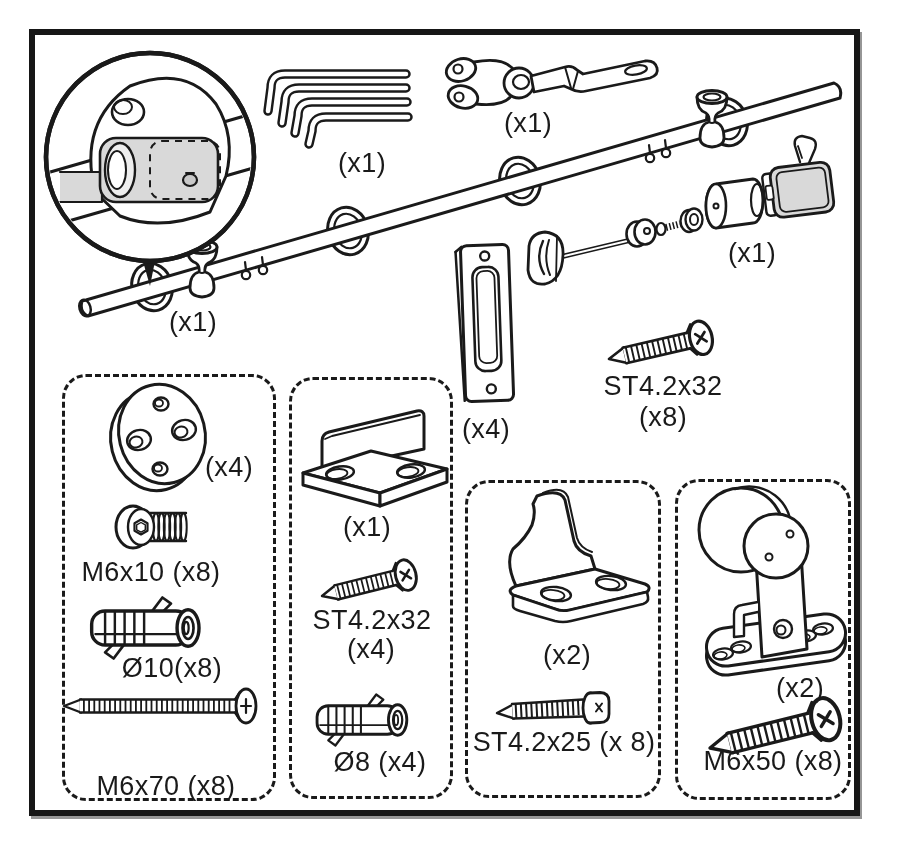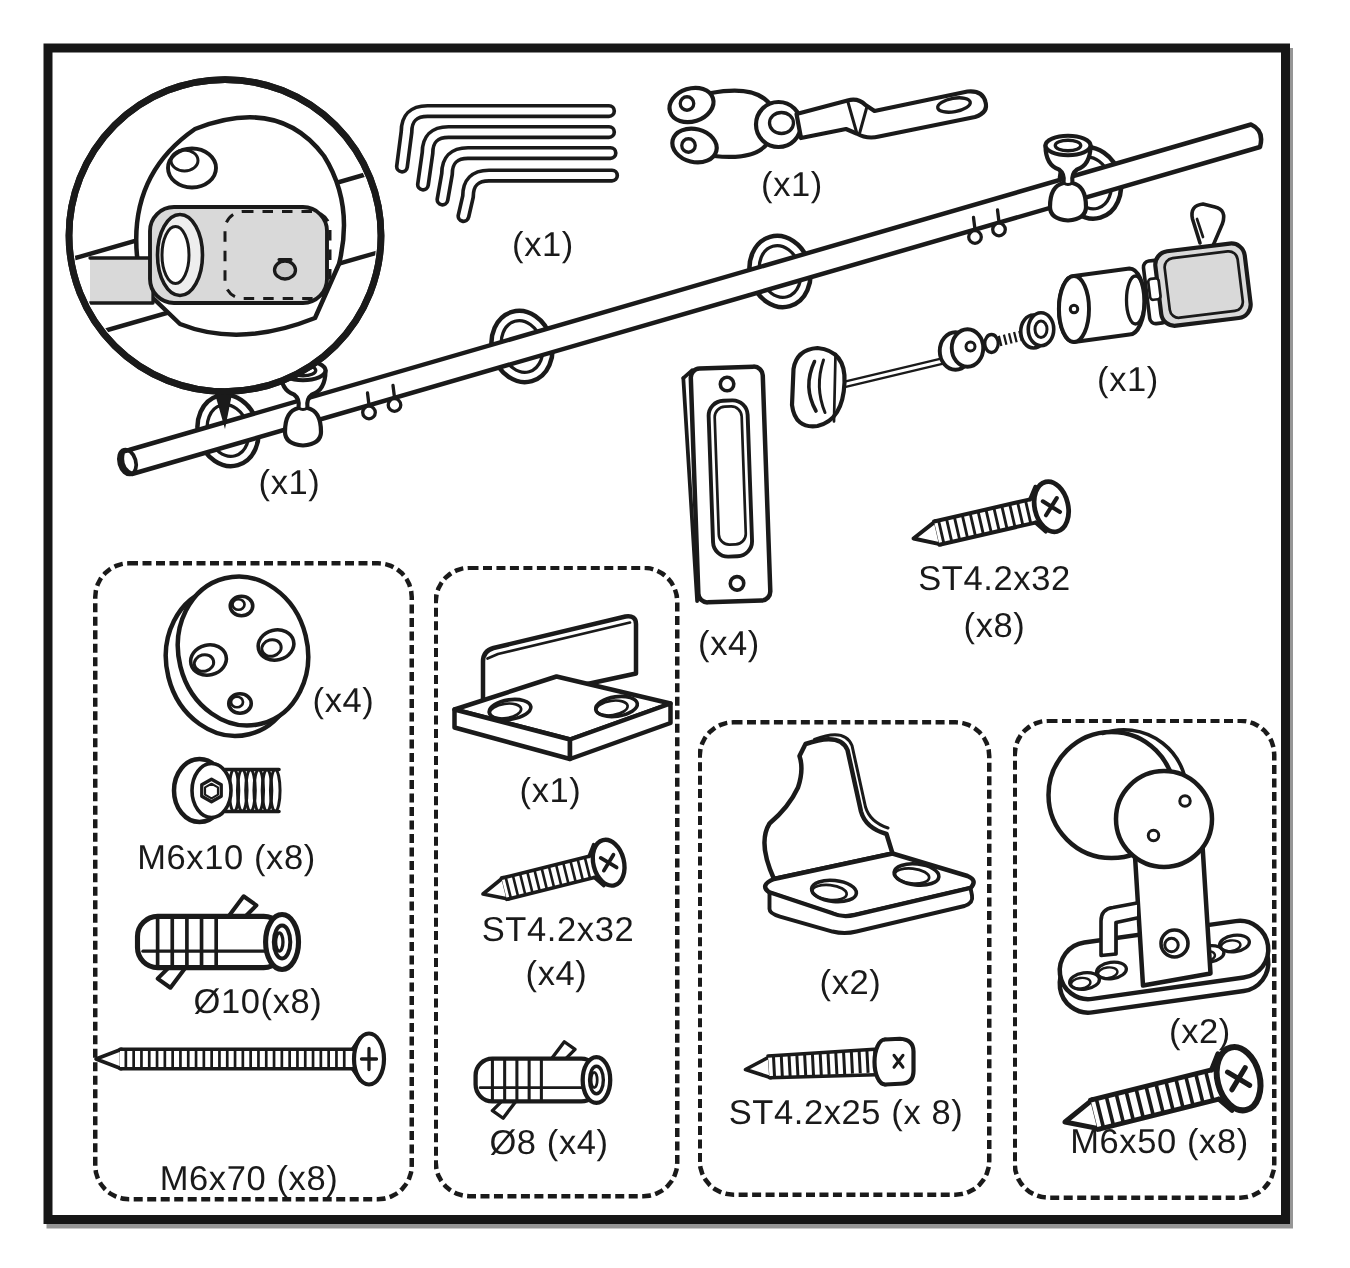--- a/index.html
+++ b/index.html
@@ -12,7 +12,7 @@
   #box-door{left:465px;top:480px;width:196px;height:318px}
   #box-roller{left:675px;top:479px;width:176px;height:321px}
   .art{position:absolute;left:0;top:0}
-  .lbl{position:absolute;transform:translate(-50%,-50%);font-size:23px;line-height:1;color:#1a1a1a;white-space:nowrap;letter-spacing:.4px}
+  .lbl{position:absolute;transform:translate(-50%,-50%);font-size:27px;line-height:1;color:#1a1a1a;white-space:nowrap;letter-spacing:.4px}
 </style>
 </head>
 <body>

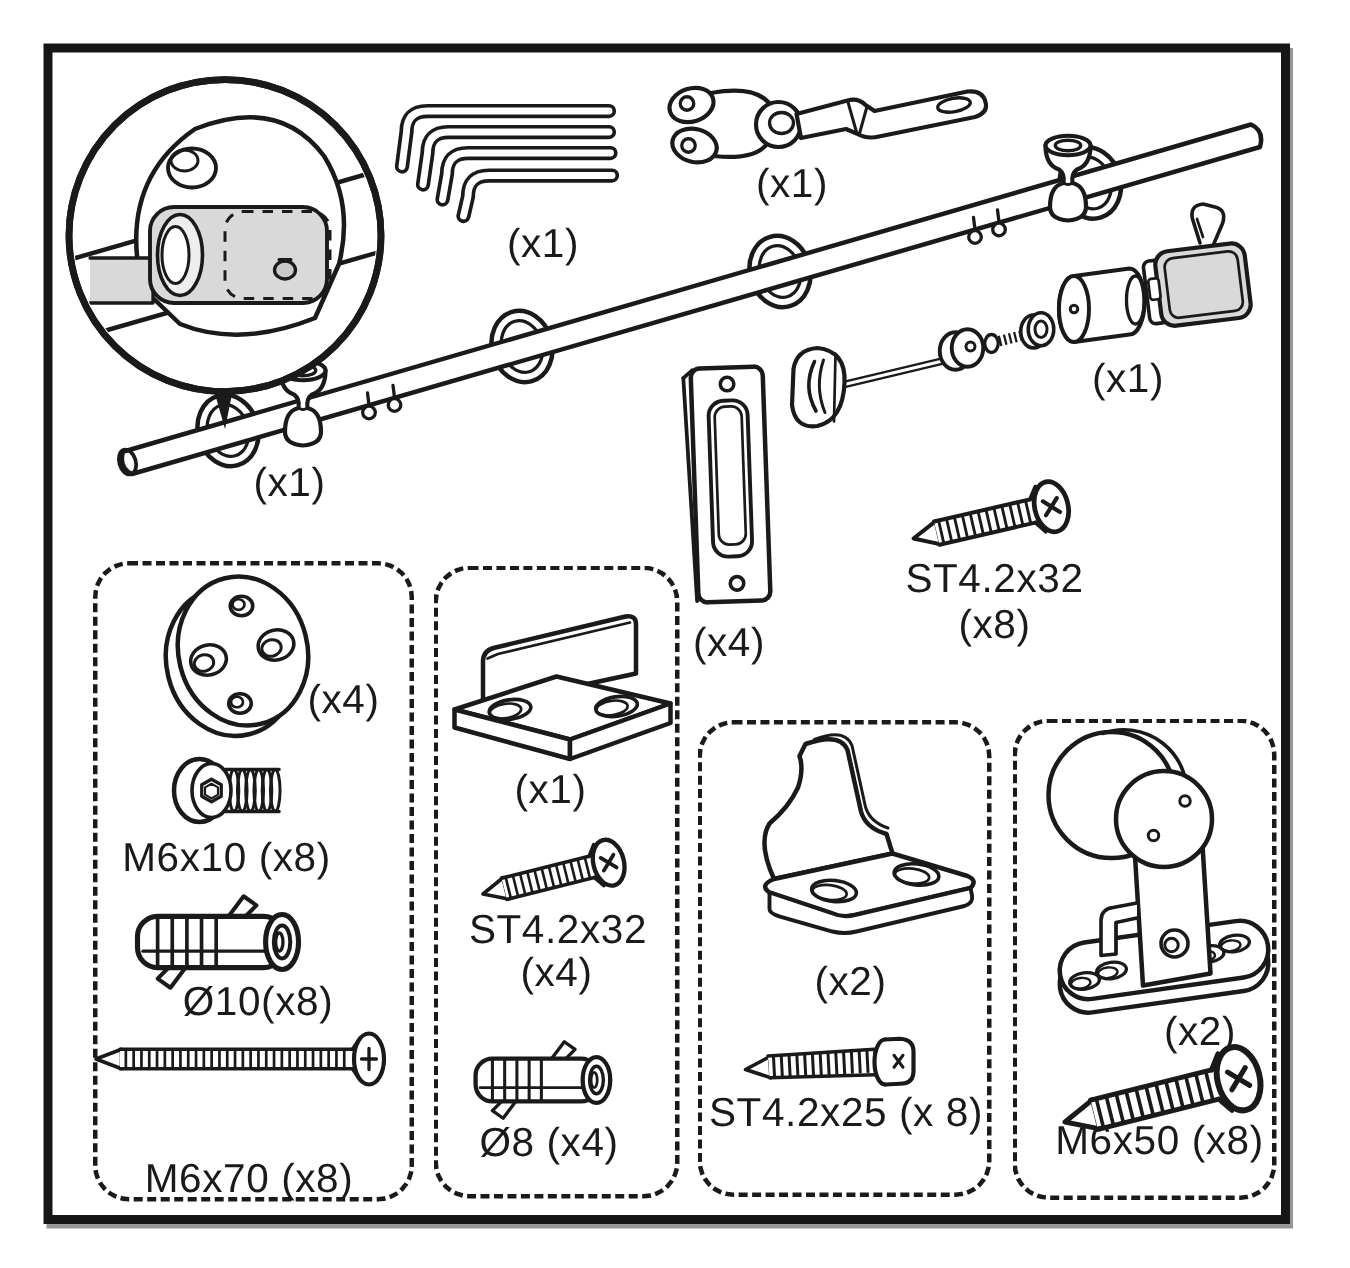--- a/index.html
+++ b/index.html
@@ -311,7 +311,7 @@
 <div class="lbl" style="left:367px;top:527px">(x1)</div>
 <div class="lbl" style="left:372px;top:620px">ST4.2x32</div>
 <div class="lbl" style="left:371px;top:649px">(x4)</div>
-<div class="lbl" style="left:366px;top:762px">Ø8 (x4)</div>
+<div class="lbl" style="left:380px;top:762px">Ø8 (x4)</div>
 
 <div class="lbl" style="left:567px;top:655px">(x2)</div>
 <div class="lbl" style="left:564px;top:742px">ST4.2x25 (x 8)</div>

